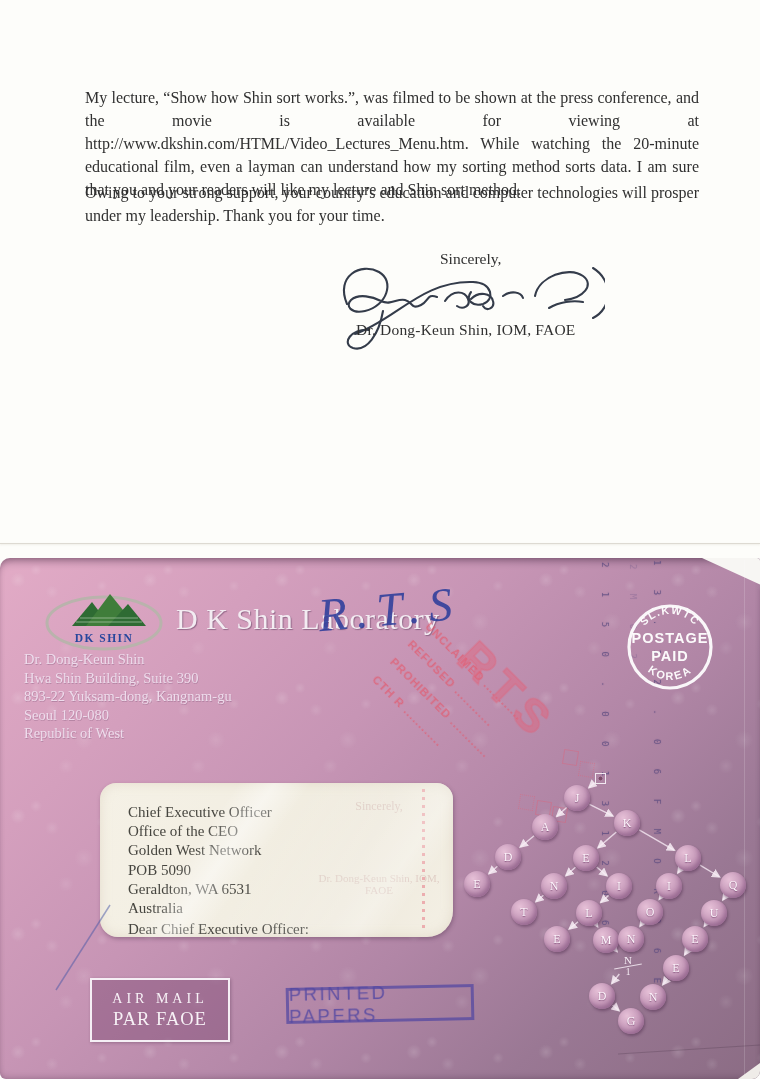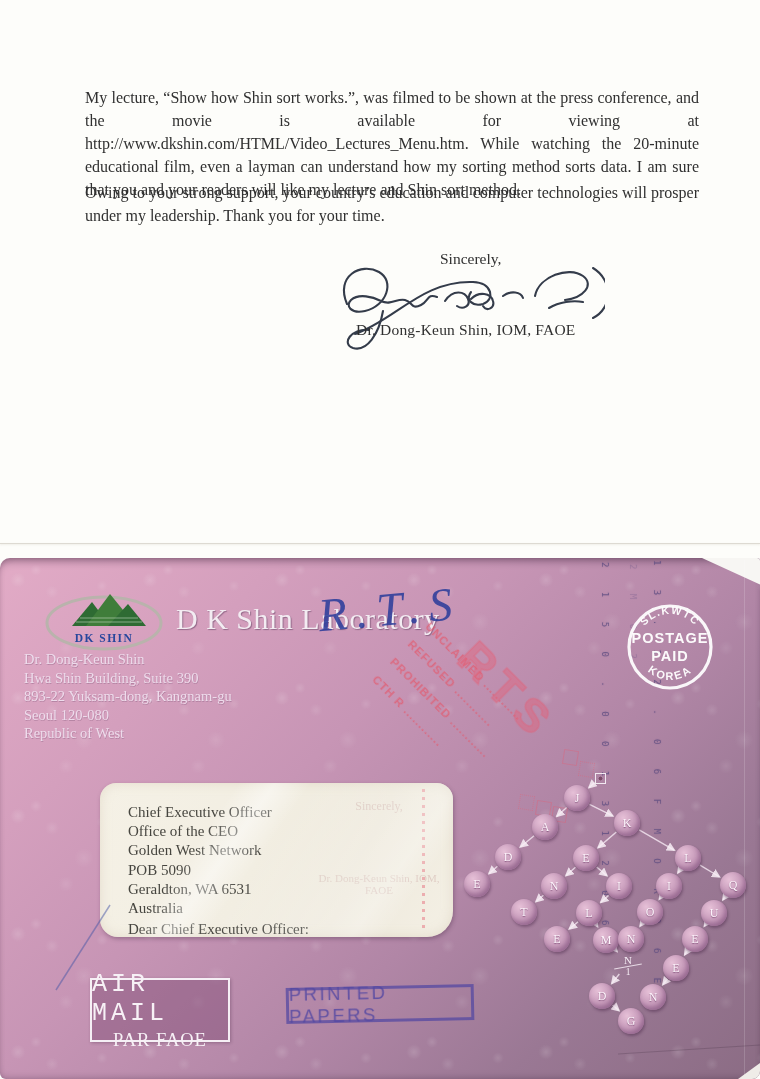--- a/index.html
+++ b/index.html
@@ -67,7 +67,7 @@
   .plainnode .pl-sub{font-size:9.5px;display:block;}
   
   .airmail{position:absolute;left:90px;top:420px;width:136px;height:60px;border:2px solid rgba(250,246,250,.95);background:rgba(118,66,108,.4);display:flex;flex-direction:column;align-items:center;justify-content:center;box-shadow:1px 1px 3px rgba(60,30,60,.3);}
-  .airmail .am1{font-size:25px;color:#f7f1f6;letter-spacing:4px;font-family:Liberation Mono, monospace;}
+  .airmail .am1{font-size:14px;color:#f7f1f6;letter-spacing:4px;}
   .airmail .am2{font-size:18.5px;color:#f7f1f6;letter-spacing:1px;margin-top:2px;}
   .printed{position:absolute;left:286px;top:428px;width:182px;height:30px;border:3px solid rgba(84,72,162,.75);color:rgba(84,72,162,.85);font-family:"Liberation Sans",sans-serif;font-size:18.5px;letter-spacing:2.5px;display:flex;align-items:center;justify-content:center;transform:rotate(-1.2deg);filter:blur(.3px);}
   svg text{font-family:"Liberation Sans",sans-serif;}

